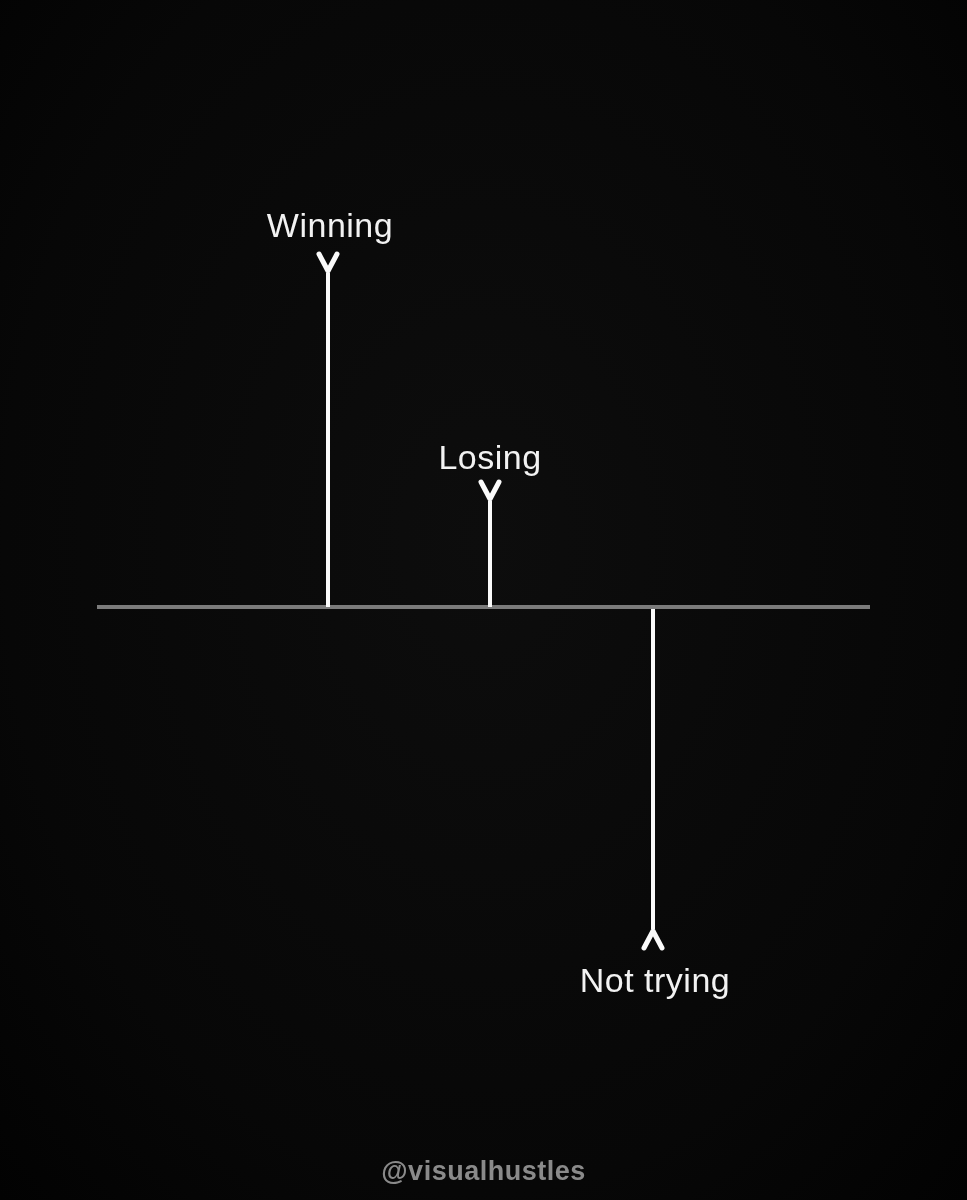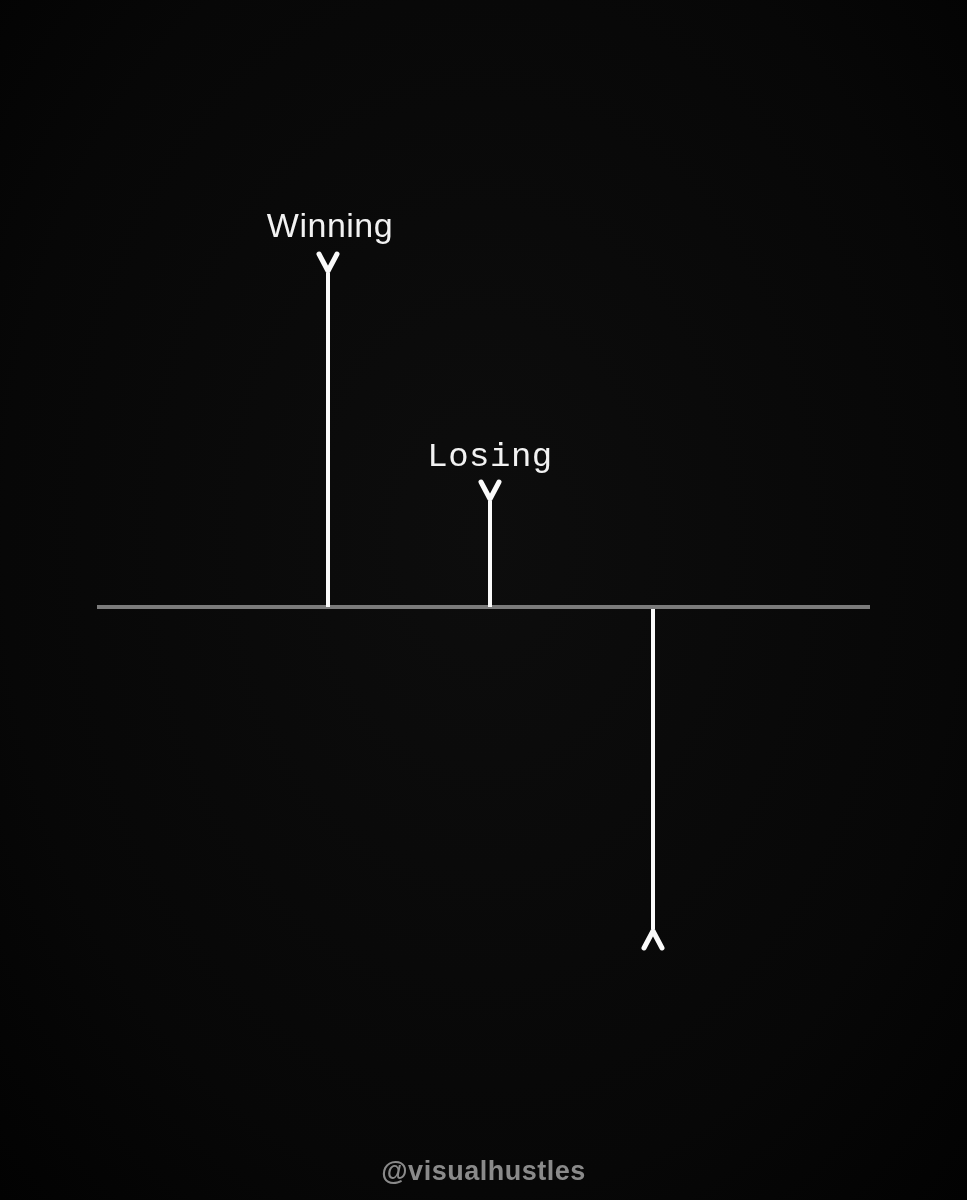--- a/index.html
+++ b/index.html
@@ -61,7 +61,7 @@
 
   <div class="arrow-label" style="left: 330px; top: 205px;">Winning</div>
 
-  <div class="arrow-label" style="left: 490px; top: 437px; font-family: Liberation Mono, monospace;">Losing</div>
+  <div class="arrow-label" style="left: 490px; top: 437px;">Losing</div>
 
 
   <div class="watermark" style="color: rgb(138, 138, 138); font-weight: bold;">@visualhustles</div>

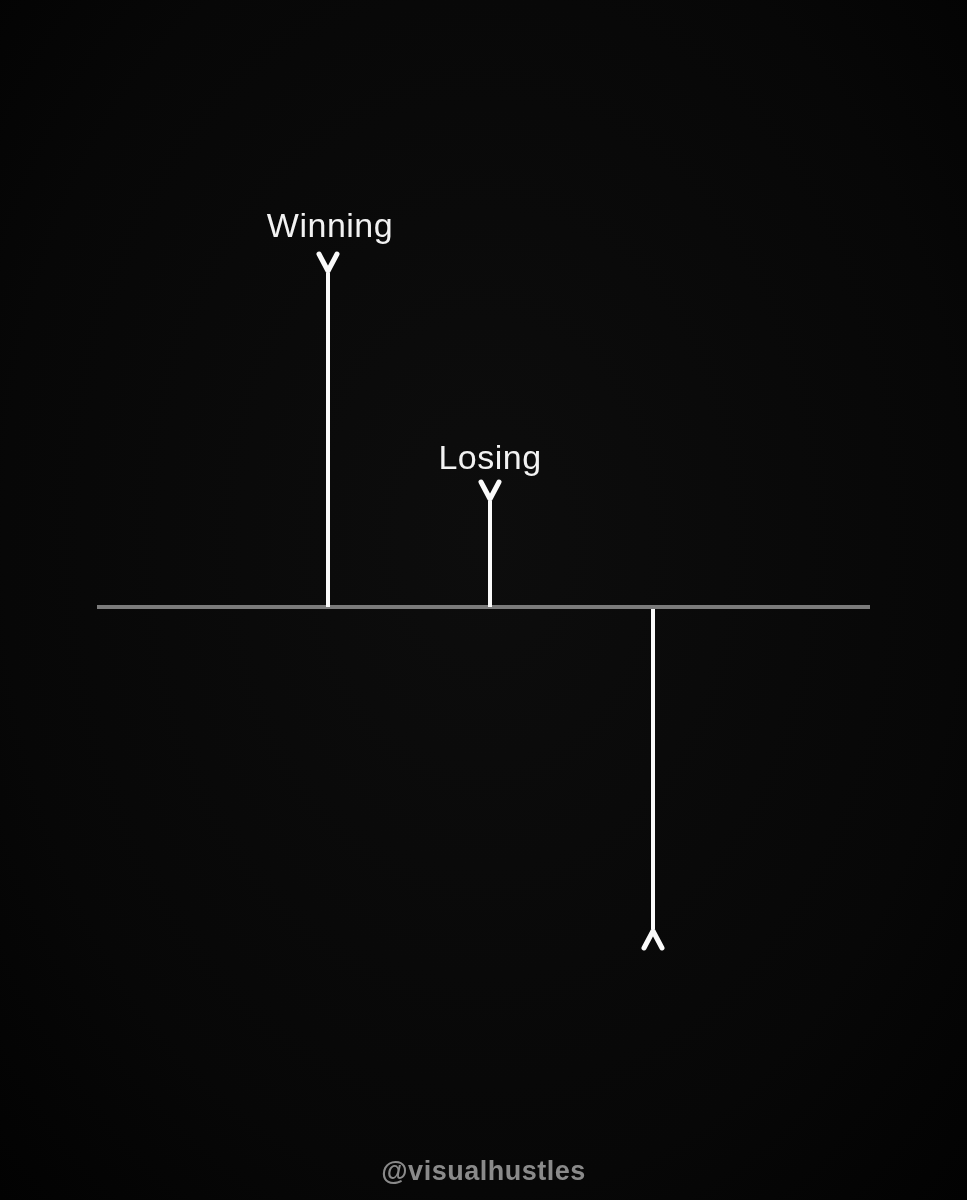--- a/index.html
+++ b/index.html
@@ -63,6 +63,7 @@
 
   <div class="arrow-label" style="left: 490px; top: 437px;">Losing</div>
 
+  <div class="arrow-label" style="left: 655px; top: 960px;">Not trying</div>
 
   <div class="watermark" style="color: rgb(138, 138, 138); font-weight: bold;">@visualhustles</div>
 

